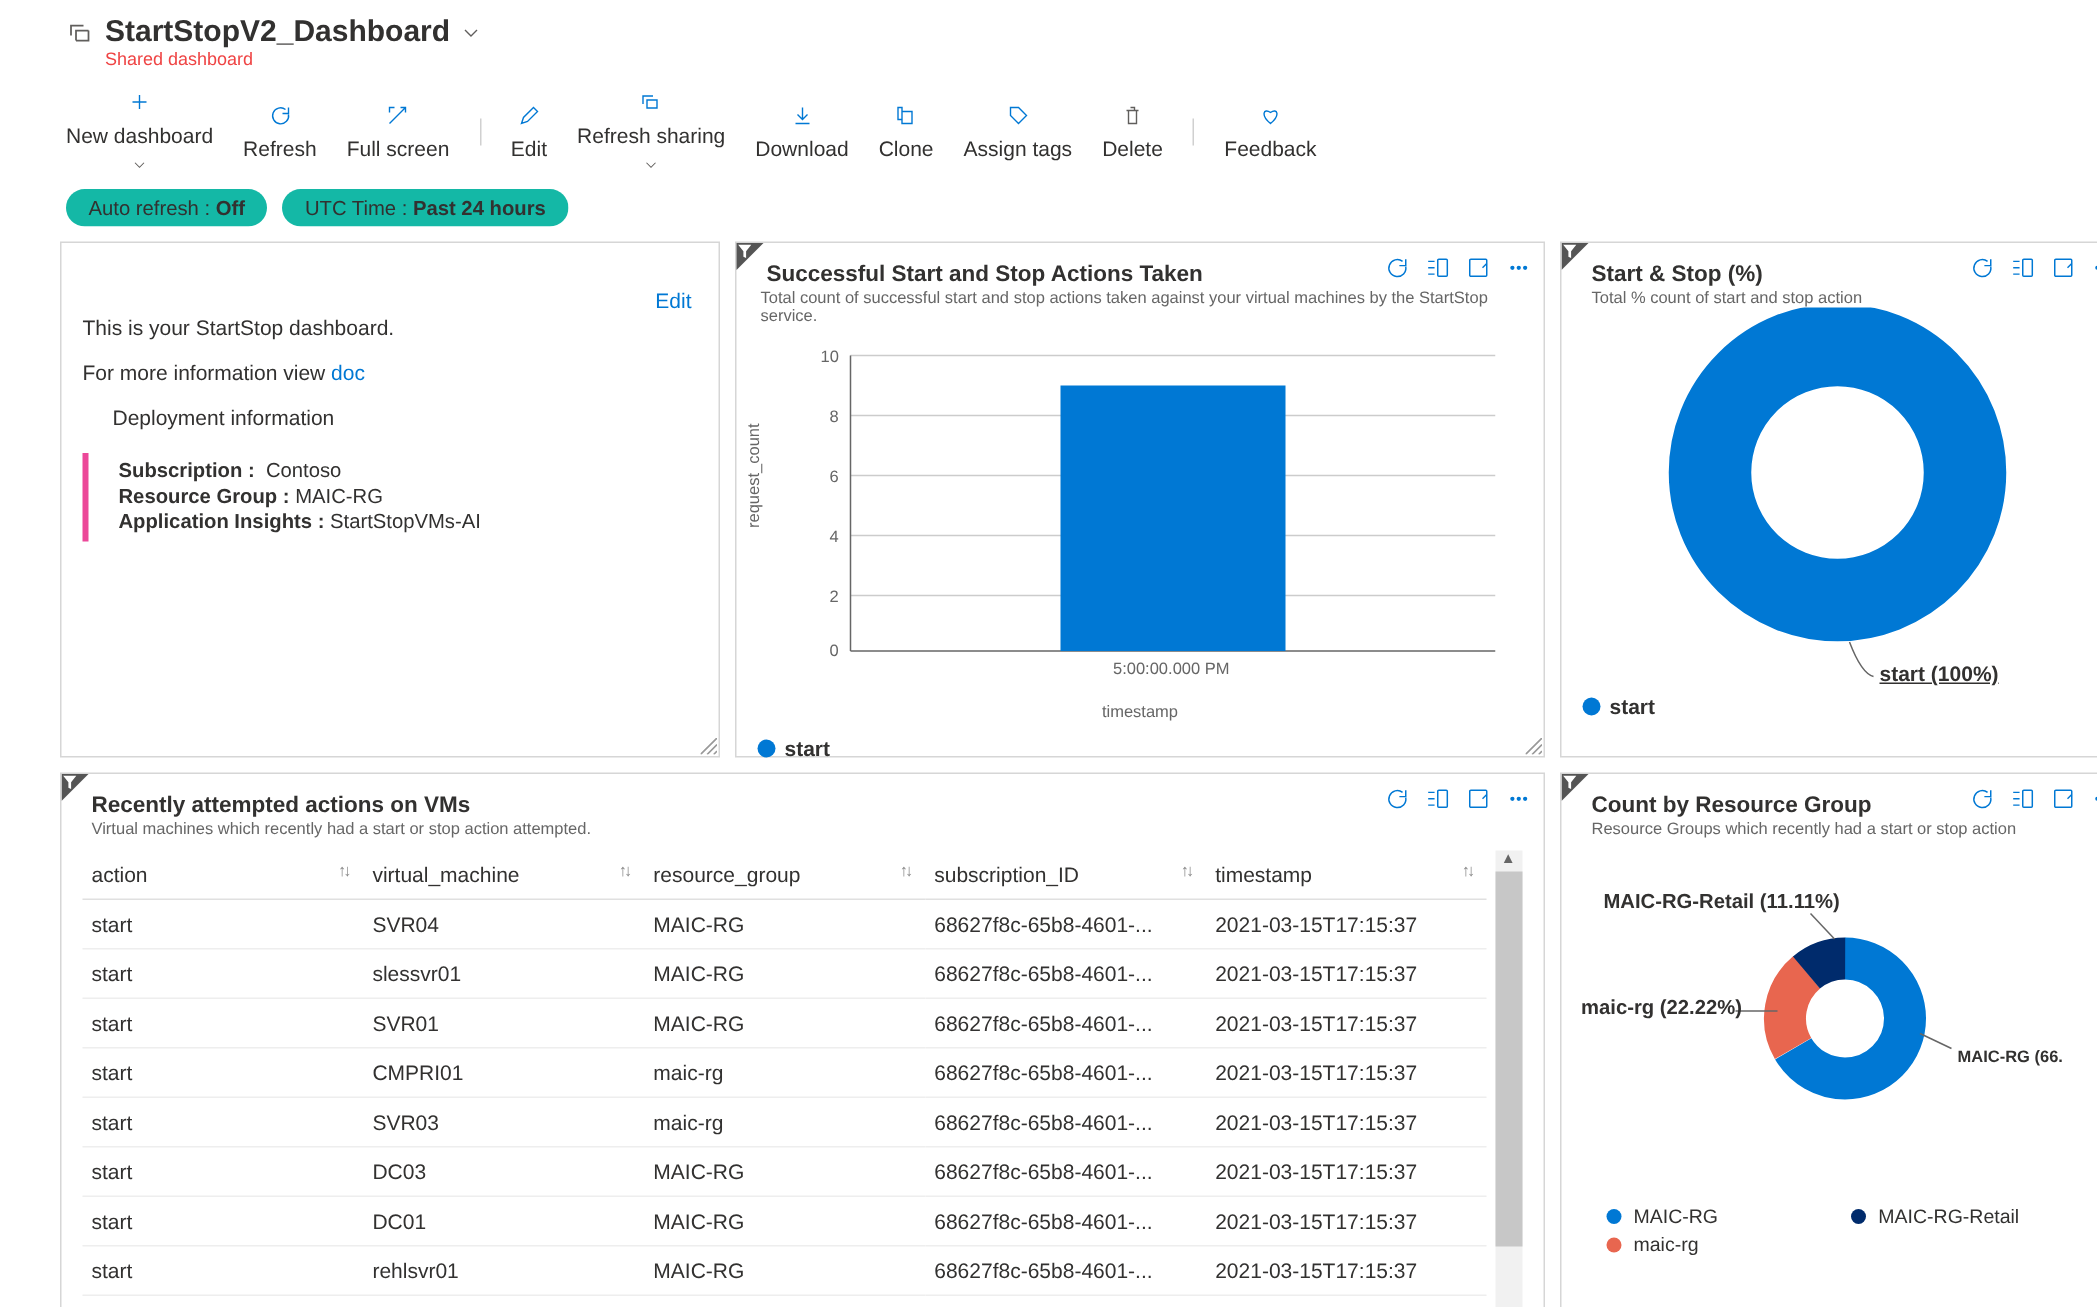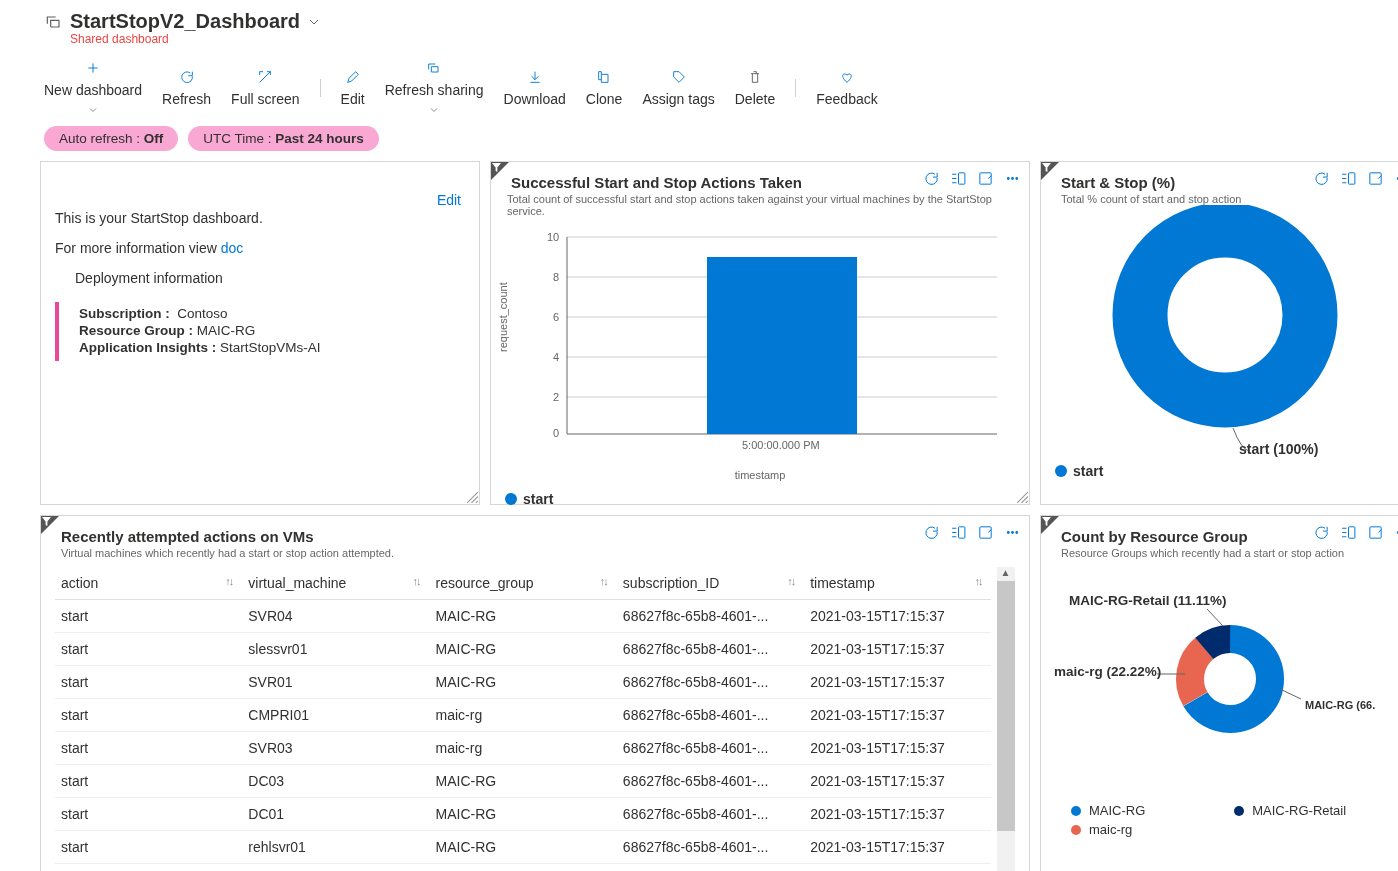--- a/index.html
+++ b/index.html
@@ -13,7 +13,7 @@
   .toolbar .item { display:flex; align-items:center; gap:6px; cursor:pointer;flex-direction:column; }
   .toolbar .sep { width:1px; height:18px; background:#d0d0d0; }
   .filters { display:flex; gap:10px; padding: 2px 18px 10px 44px; font-size:13.5px; }
-  .pill { background:#f9a8d4; border-radius:14px; padding:4px 14px; cursor:pointer; border:1px solid transparent; }
+  .pill { background:#14b8a6; border-radius:14px; padding:4px 14px; cursor:pointer; border:1px solid transparent; }
   .pill b { font-weight:600; }
   .grid { display:grid; grid-template-columns: 440px 540px 380px; grid-auto-rows:auto; gap:10px; padding: 0 18px 0 40px; }
   .tile { border:1px solid #d6d6d6; background:#fff; position:relative; padding:12px 14px 10px 14px; }

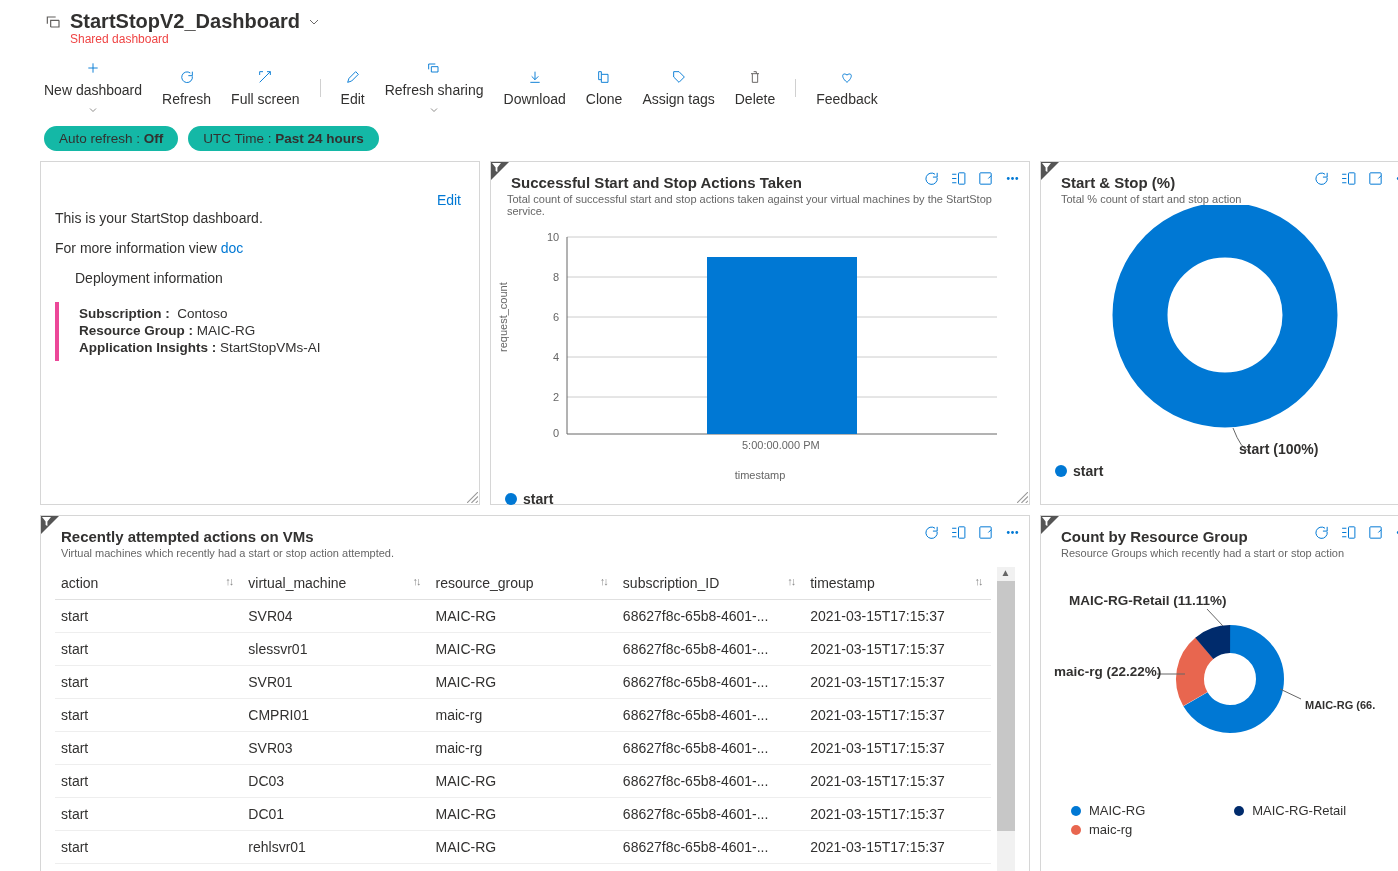--- a/index.html
+++ b/index.html
@@ -261,7 +261,7 @@
         <circle cx="170" cy="110" r="85" fill="none" stroke="#0078d4" stroke-width="55"></circle>
         <path d="M178 223 Q 186 244 194 246" stroke="#666" fill="none"></path>
       </svg>
-      <div class="donut-label" style="left:184px; top:236px;">start (100%)</div>
+      <div class="donut-label" style="left:198px; top:236px;text-decoration:underline;">start (100%)</div>
     </div>
     <div class="legend">
         <span class="sw"></span>

